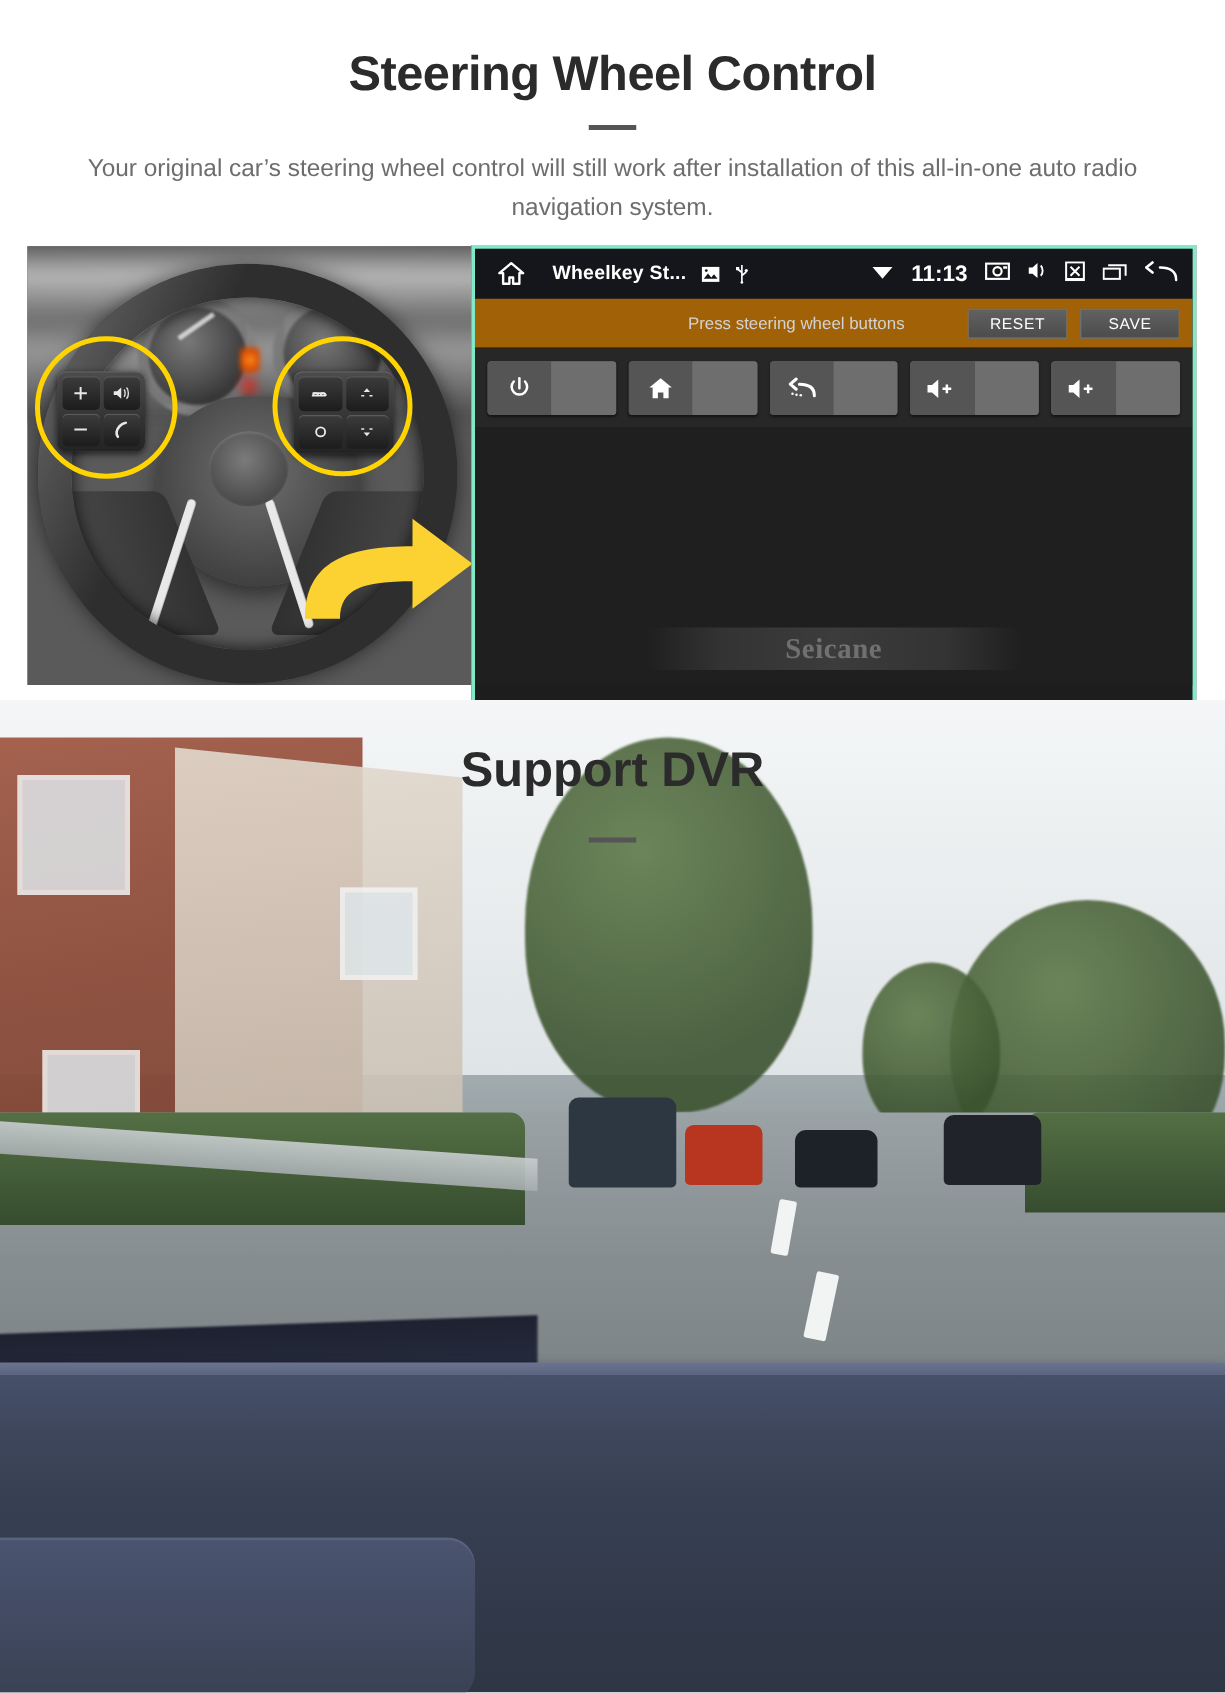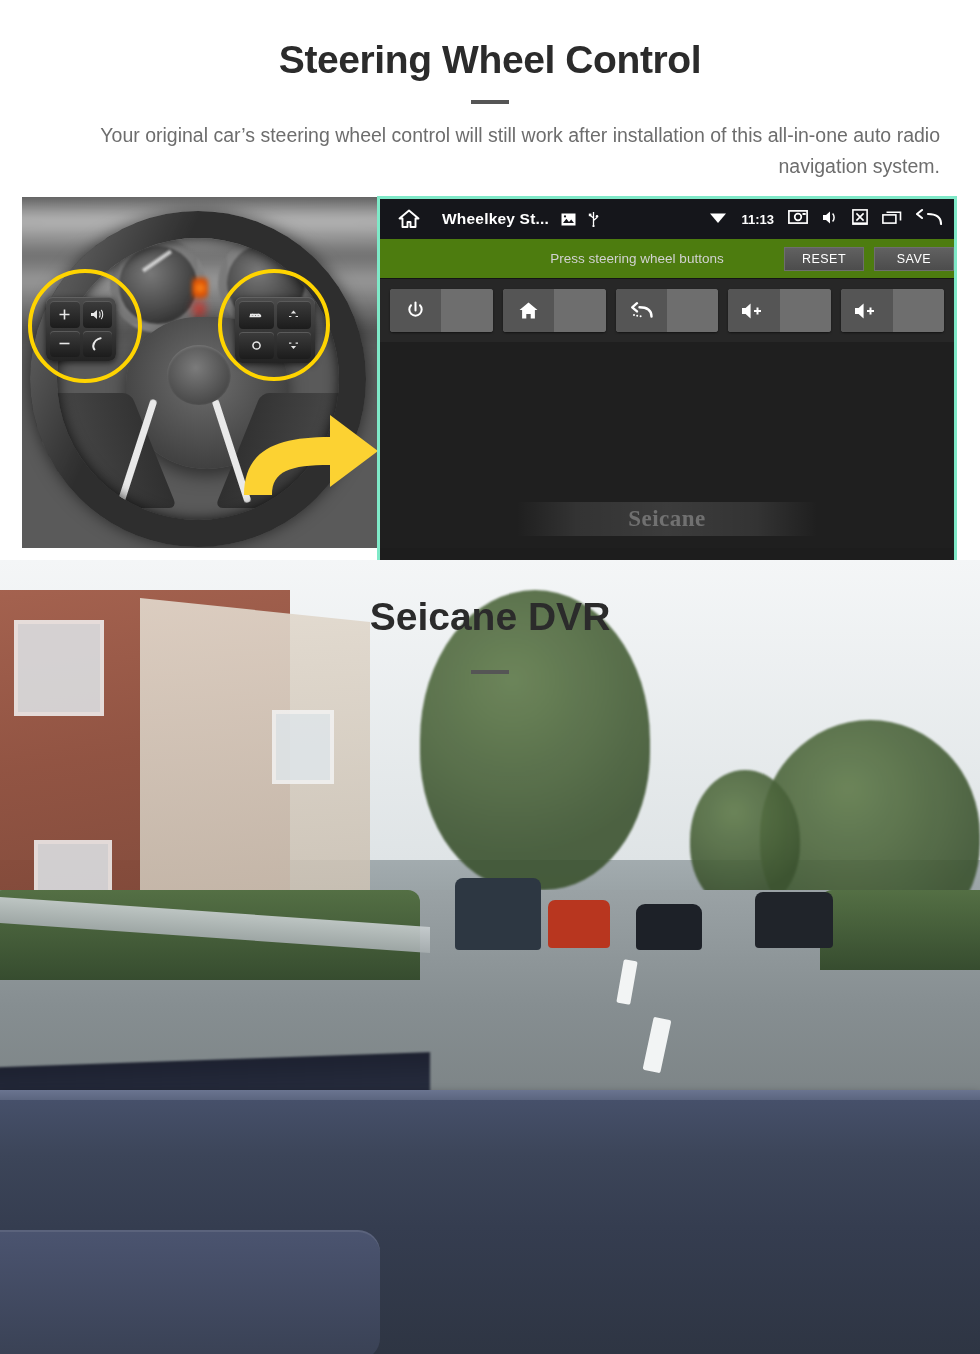--- a/index.html
+++ b/index.html
@@ -28,7 +28,7 @@
 
   .s1-sub {
     position: absolute; left: 40px; top: 120px; width: 900px;
-    text-align: right; font-size: 19.5px; color: #6d6d6d; line-height: 31px;
+    text-align: center; font-size: 19.5px; color: #6d6d6d; line-height: 31px;
   }
 
   

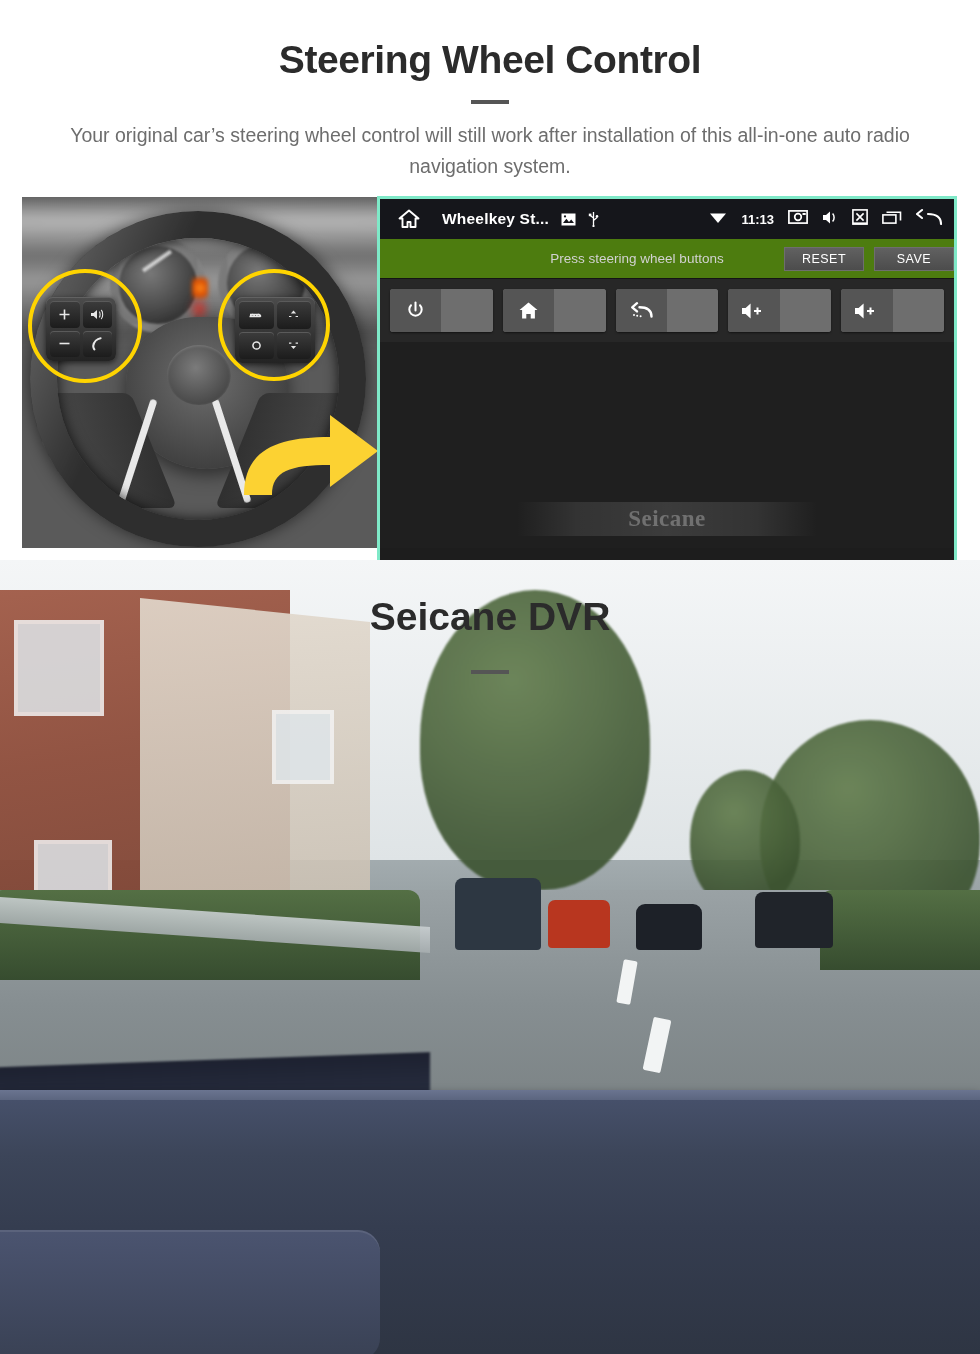--- a/index.html
+++ b/index.html
@@ -165,7 +165,7 @@
   .sb-ico { margin-left: 12px; display: flex; align-items: center; }
   .sb-spacer { flex: 1; }
   .sb-right { display: flex; align-items: center; gap: 14px; }
-  .sb-time { font-size: 13px; font-weight: bold; }
+  .sb-time { font-size: 18px; font-weight: bold; }
 
   .cmdbar {
     position: relative; height: 40px; background: #4d7c0f;

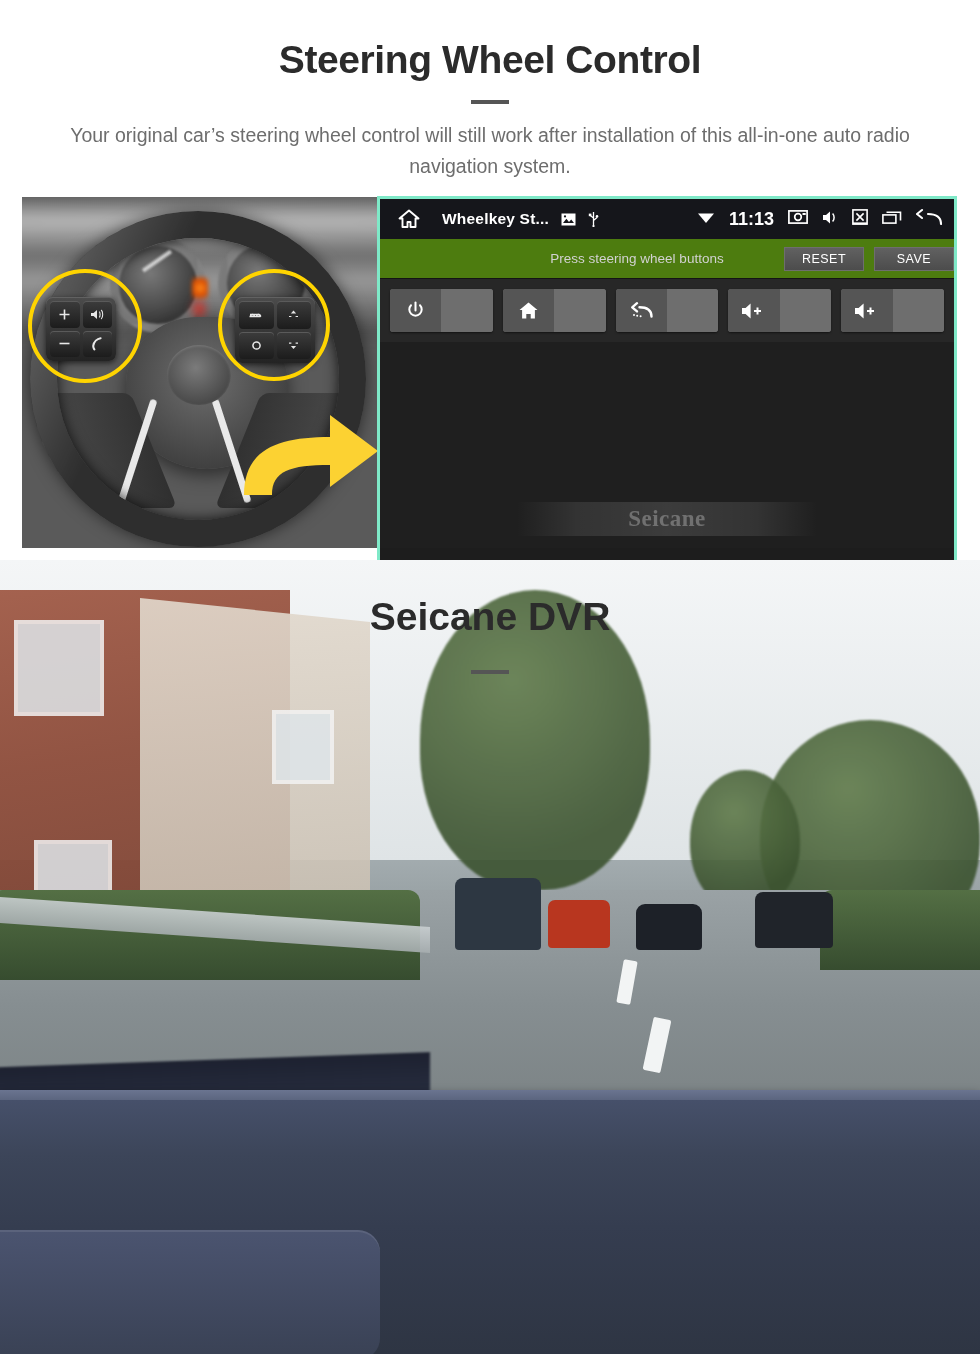--- a/index.html
+++ b/index.html
@@ -168,8 +168,8 @@
   .sb-time { font-size: 18px; font-weight: bold; }
 
   .cmdbar {
-    position: relative; height: 40px; background: #4d7c0f;
-    display: flex; align-items: center; padding: 0 0;
+    position: relative; height: 40px; background: #a16207;
+    display: flex; align-items: center; padding: 0 10px;
     border-bottom: 1px solid #141414;
   }
   .cmd-hint { flex: 1; text-align: center; color: #d2d2d2; font-size: 13.5px; padding-left: 120px; }

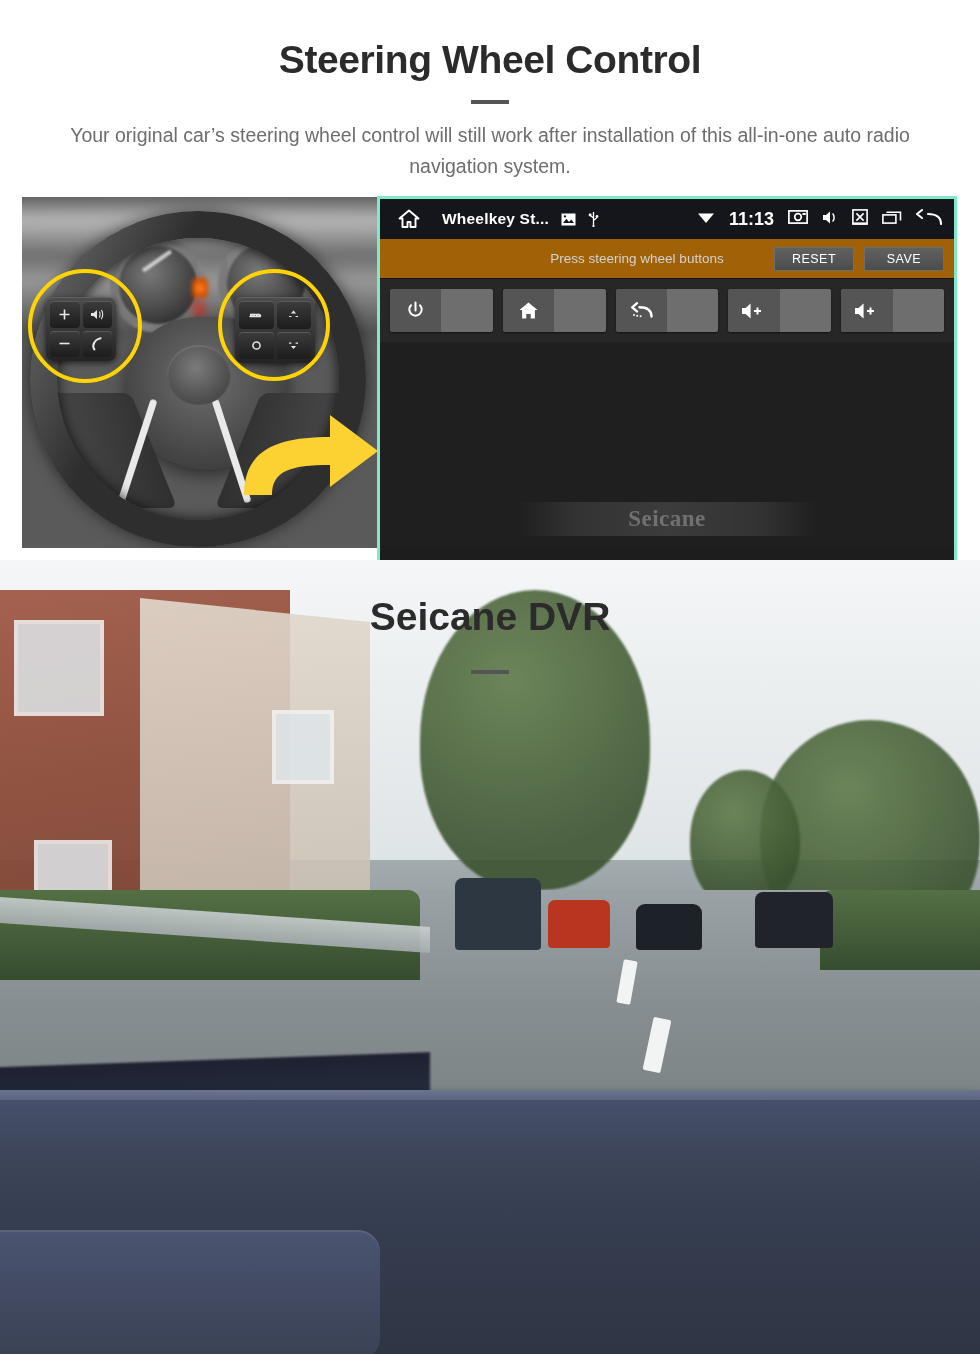--- a/index.html
+++ b/index.html
@@ -535,7 +535,7 @@
       <div class="dash-pad"></div>
     </div>
 
-    <h2 class="s2-title">Seicane DVR</h2>
+    <h2 class="s2-title">Support DVR</h2>
     <div class="rule s2-rule"></div>
 
   </section>

